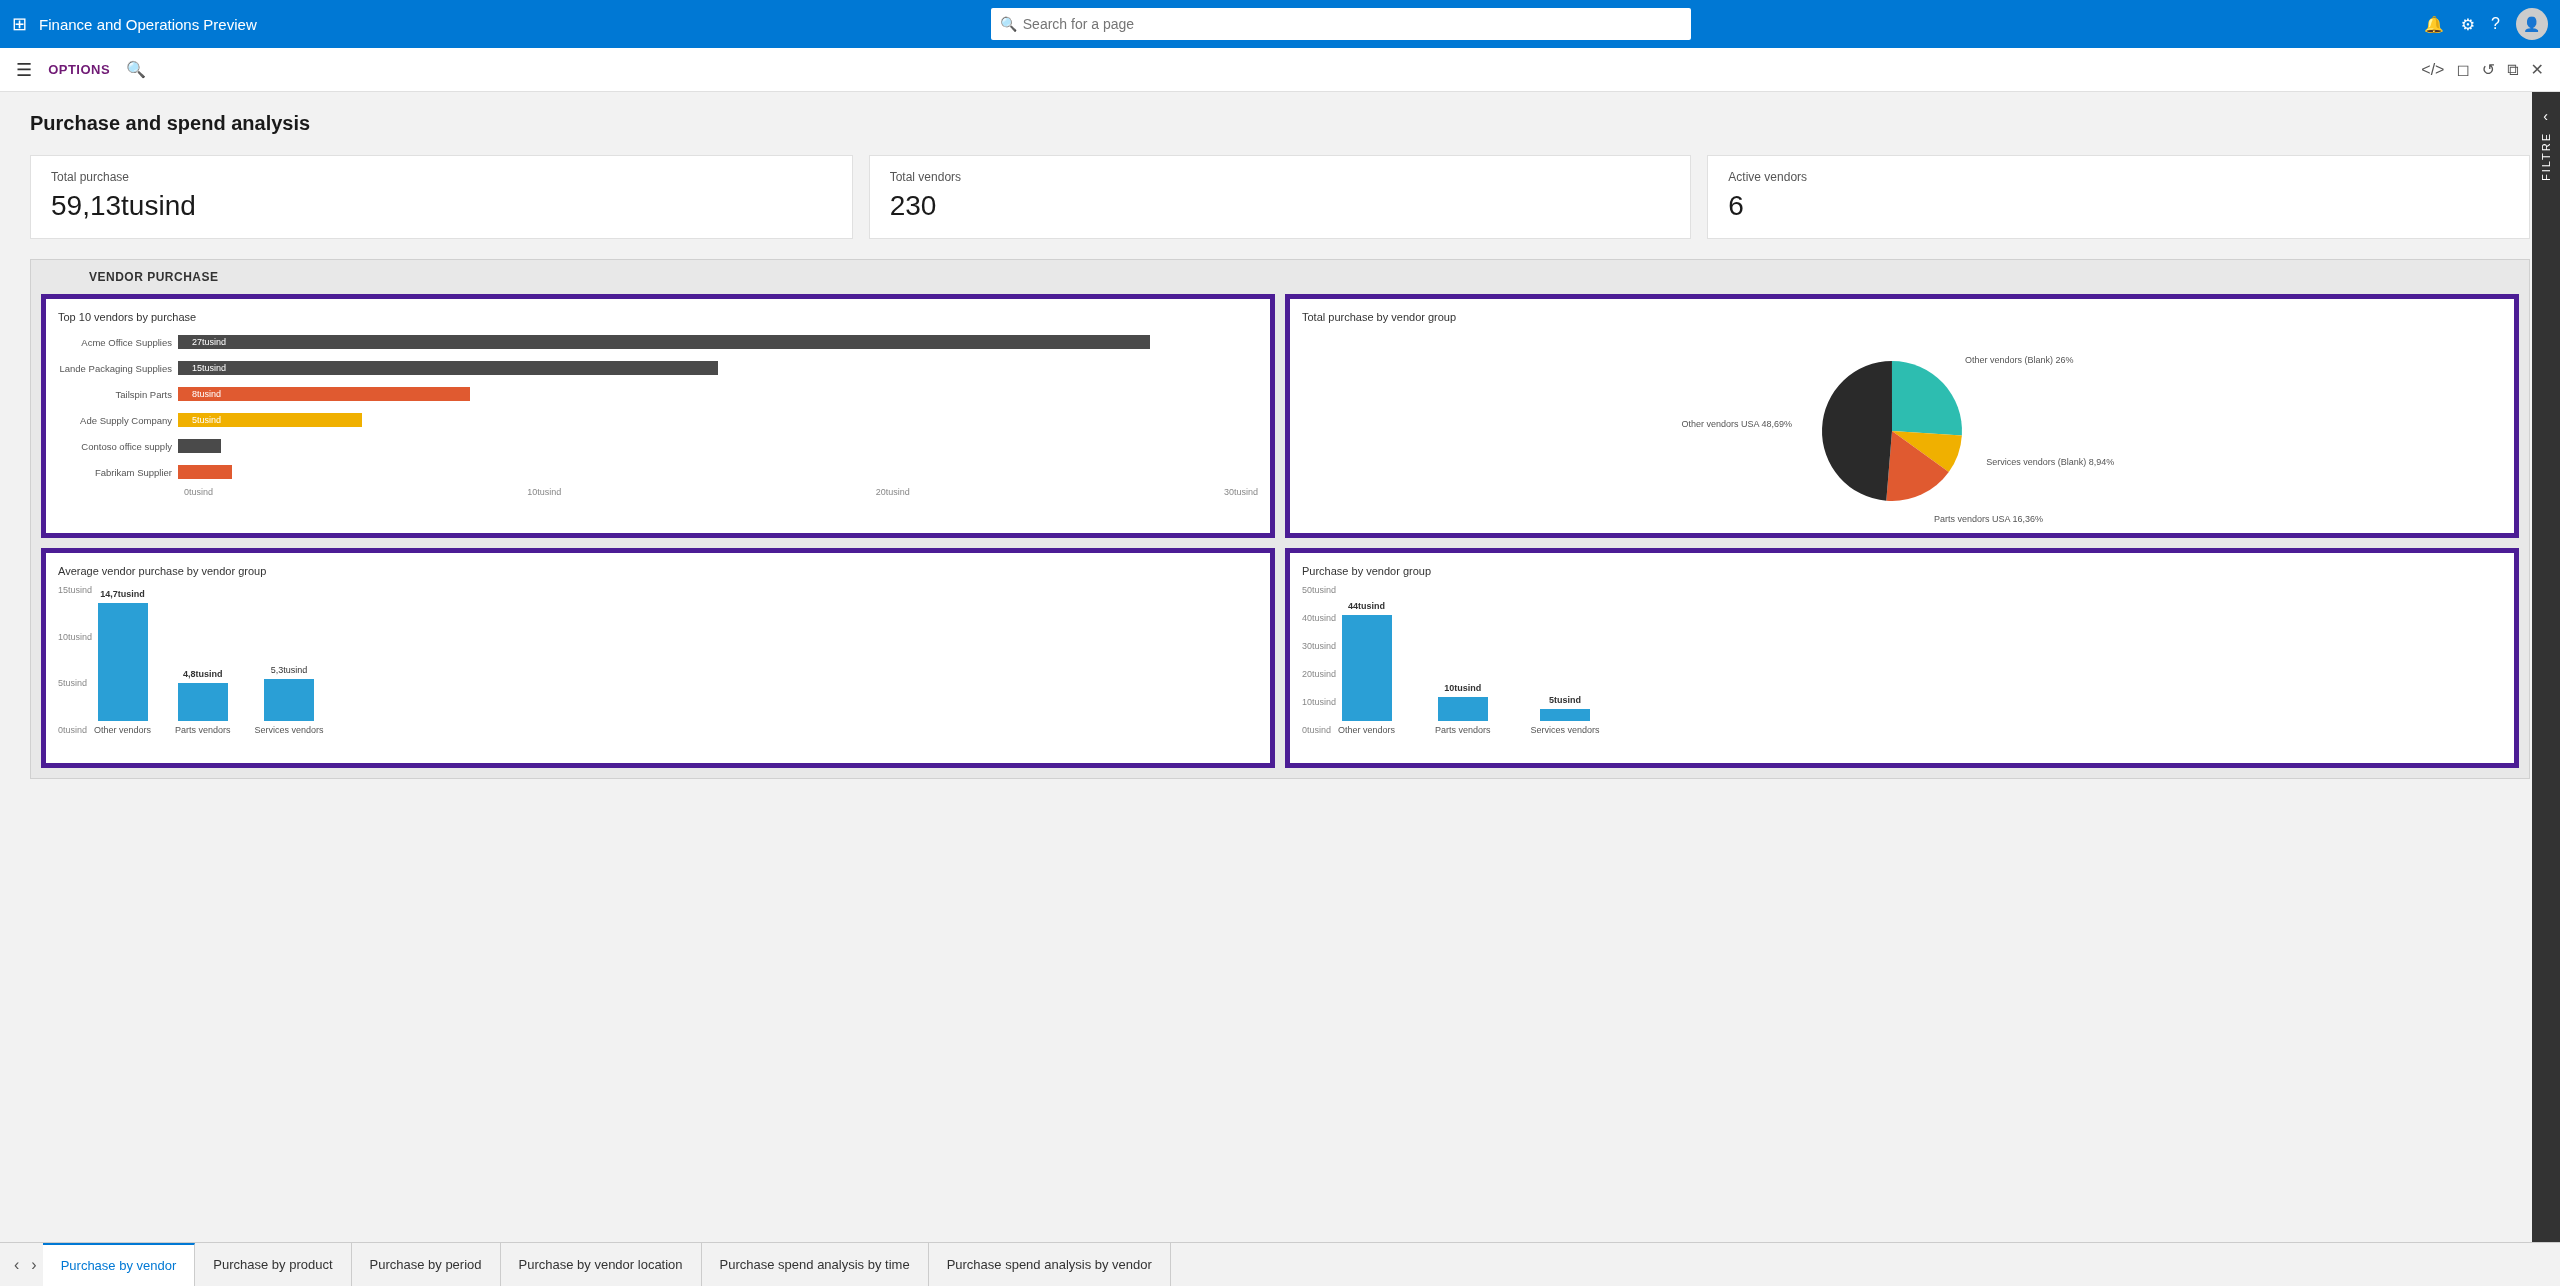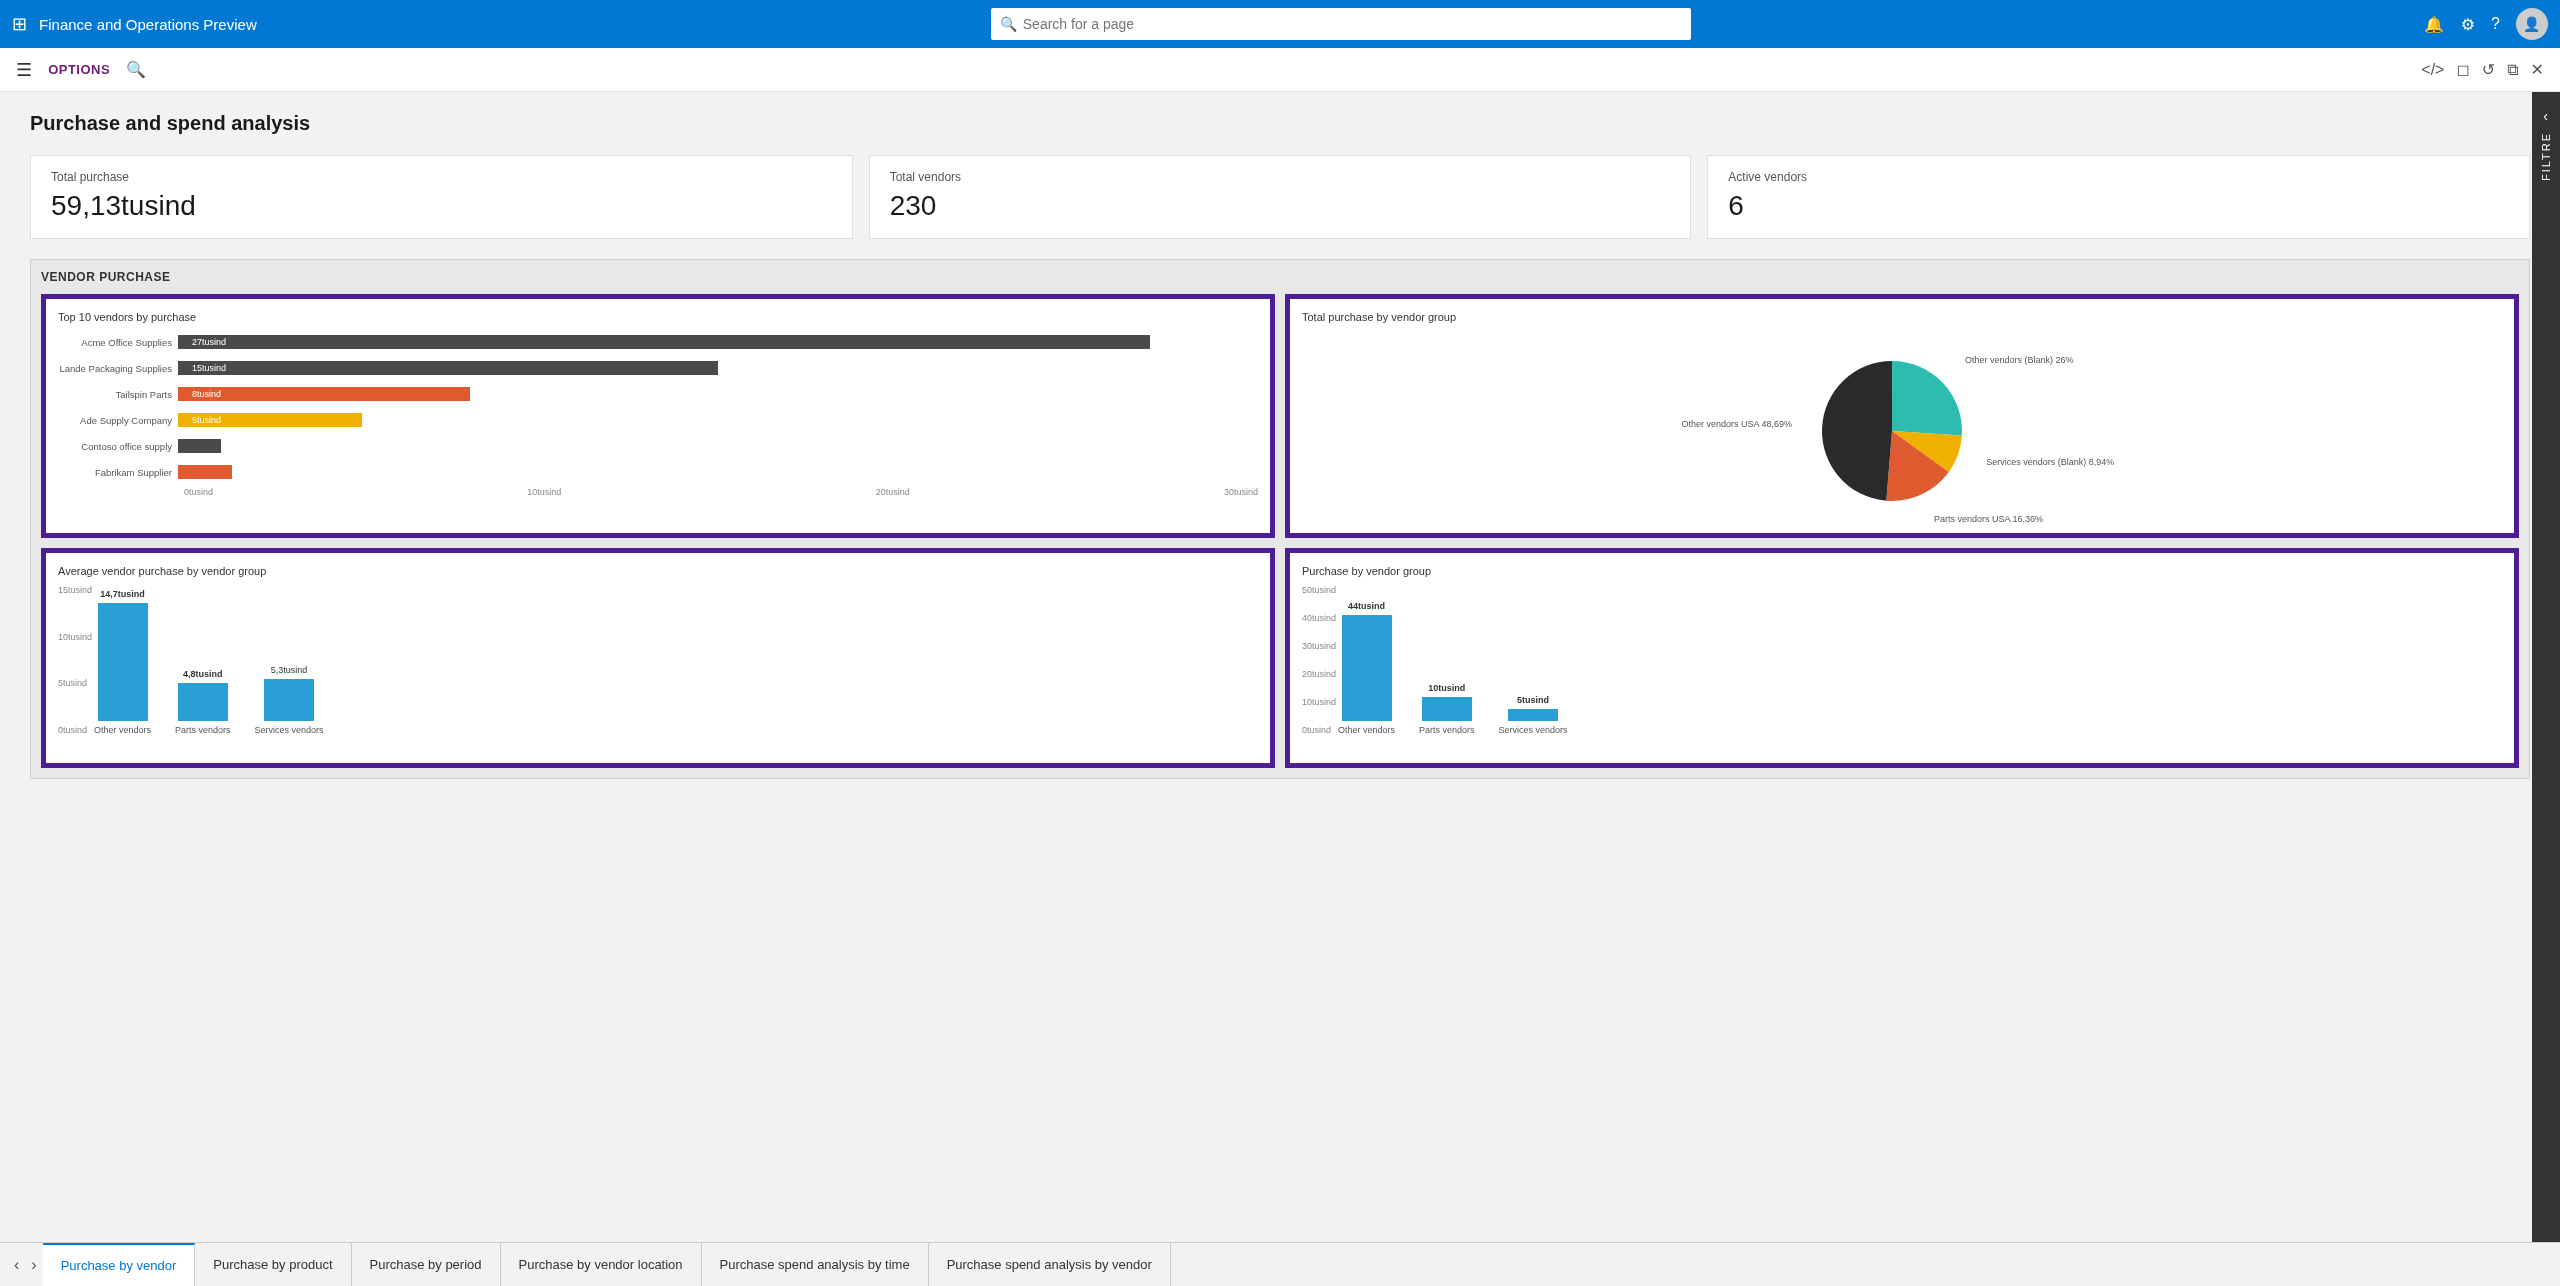--- a/index.html
+++ b/index.html
@@ -133,6 +133,7 @@
       text-transform: uppercase;
       letter-spacing: 0.5px;
       margin-bottom: 10px;
+      margin-left: 48px;
     }
     .charts-row {
       display: flex;

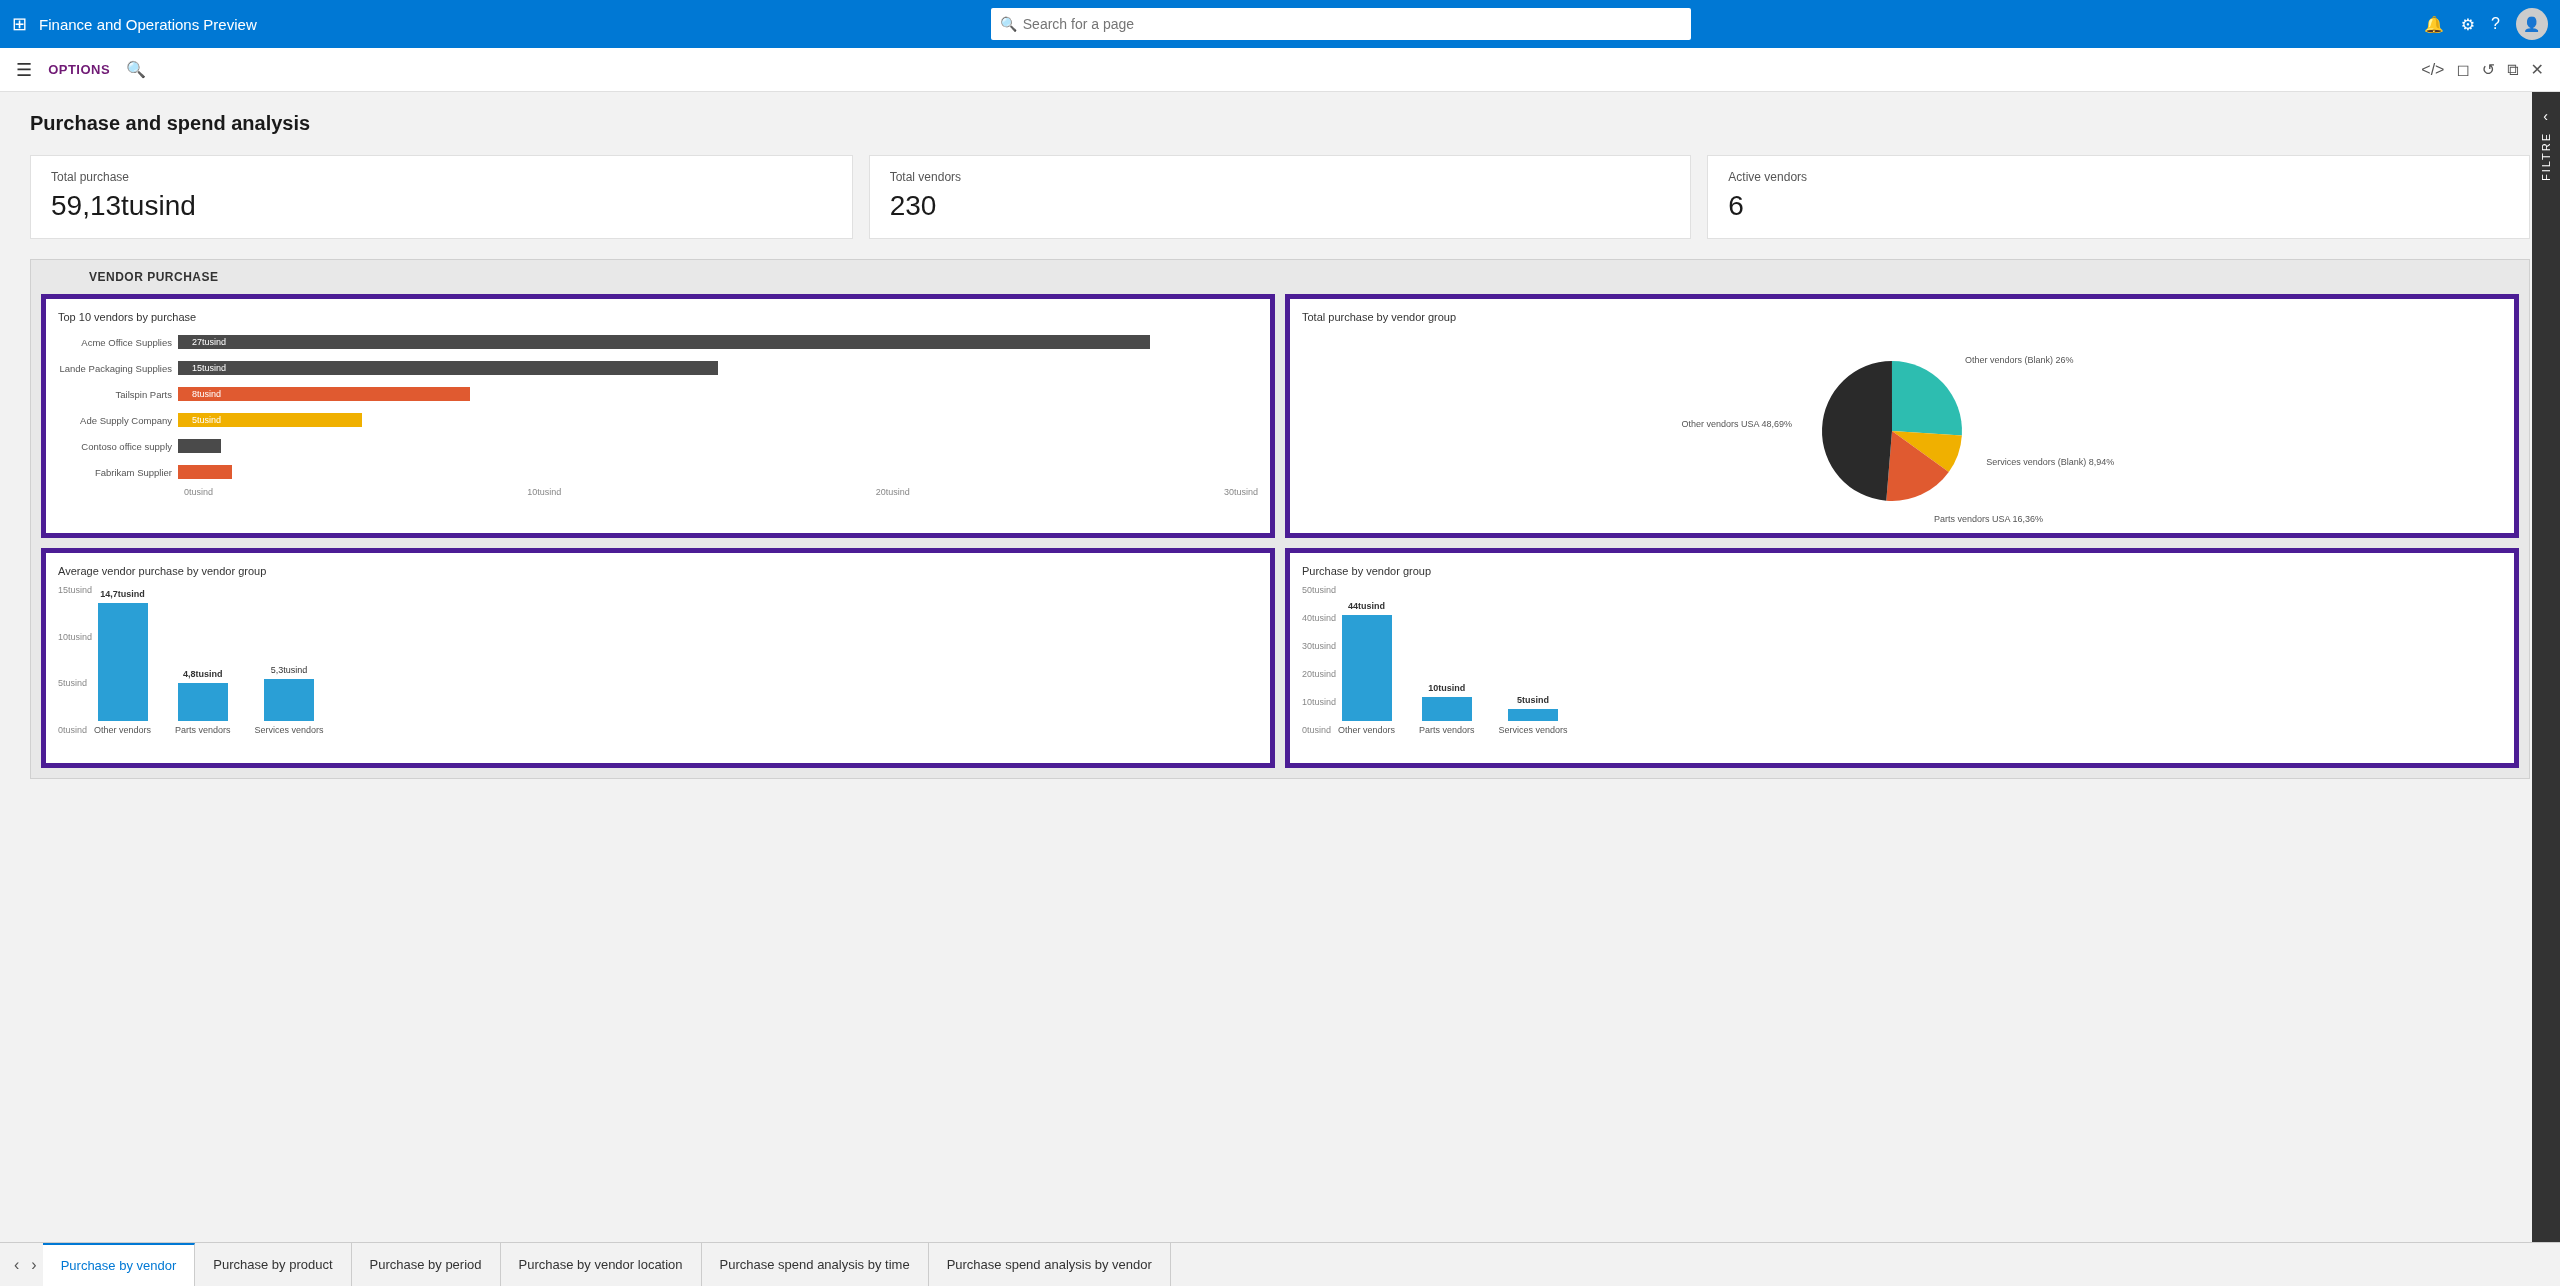--- a/index.html
+++ b/index.html
@@ -463,7 +463,7 @@
       <div class="chart-panel">
         <div class="chart-title">Purchase by vendor group</div>
         <div id="purchase-group-content">
-            <div style="display: flex; align-items: flex-end; height: 150px; padding-left: 36px; gap: 24px; position: relative;">
+            <div style="display: flex; align-items: flex-end; height: 150px; padding-left: 36px; gap: 40px; position: relative;">
               <div style="position: absolute; left: 0px; top: 0px; height: 100%; display: flex; flex-direction: column; justify-content: space-between;">
                 <span style="font-size: 9px; color: rgb(136, 136, 136);">50tusind</span>
                 <span style="font-size: 9px; color: rgb(136, 136, 136);">40tusind</span>

